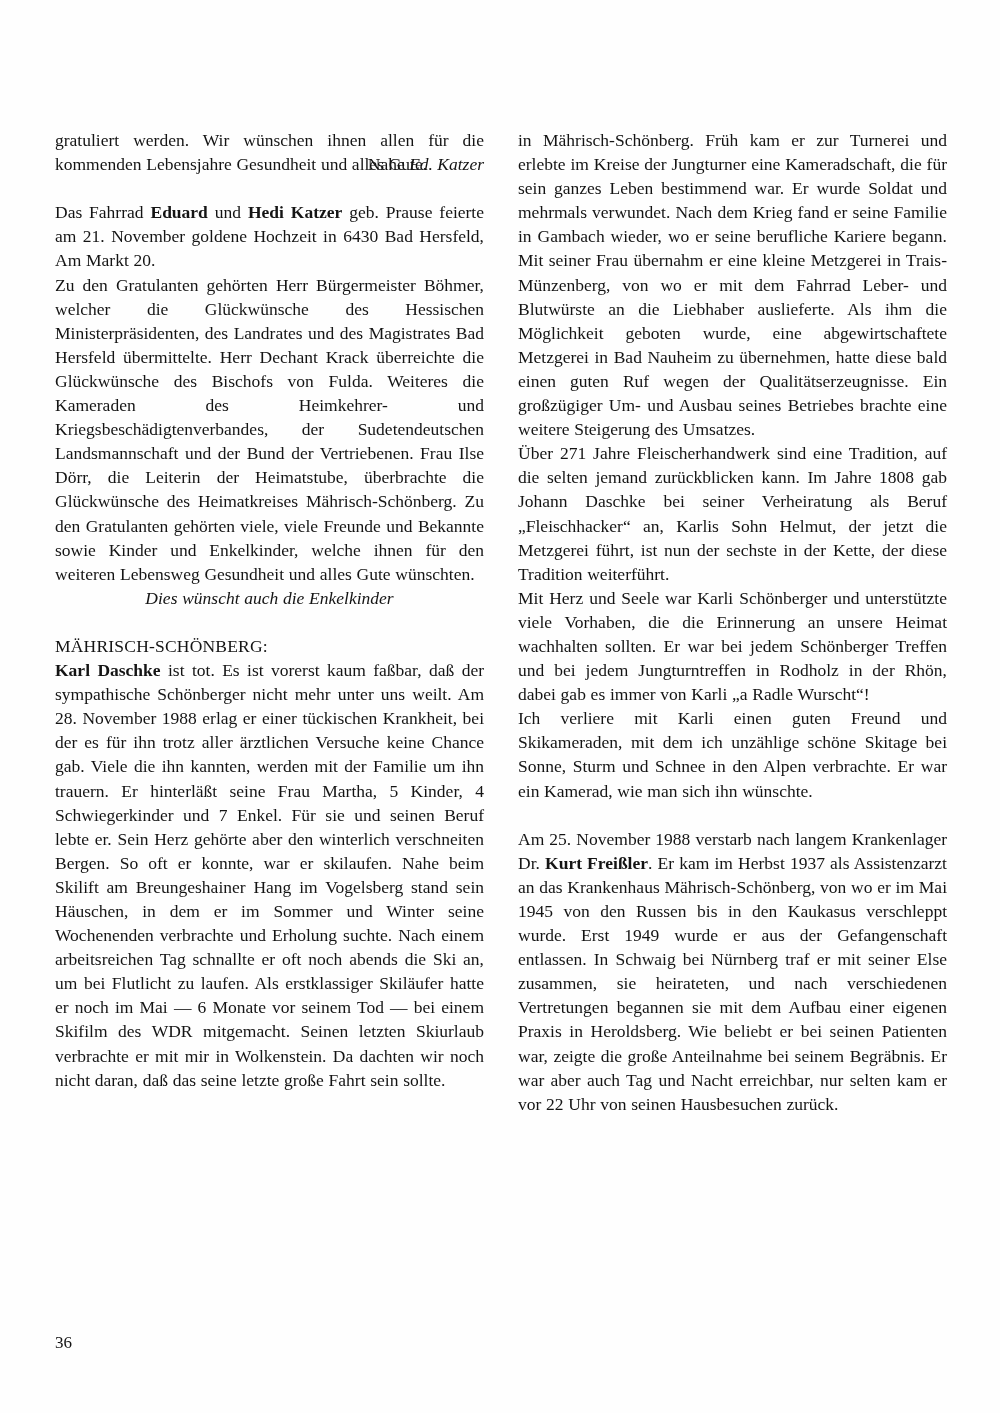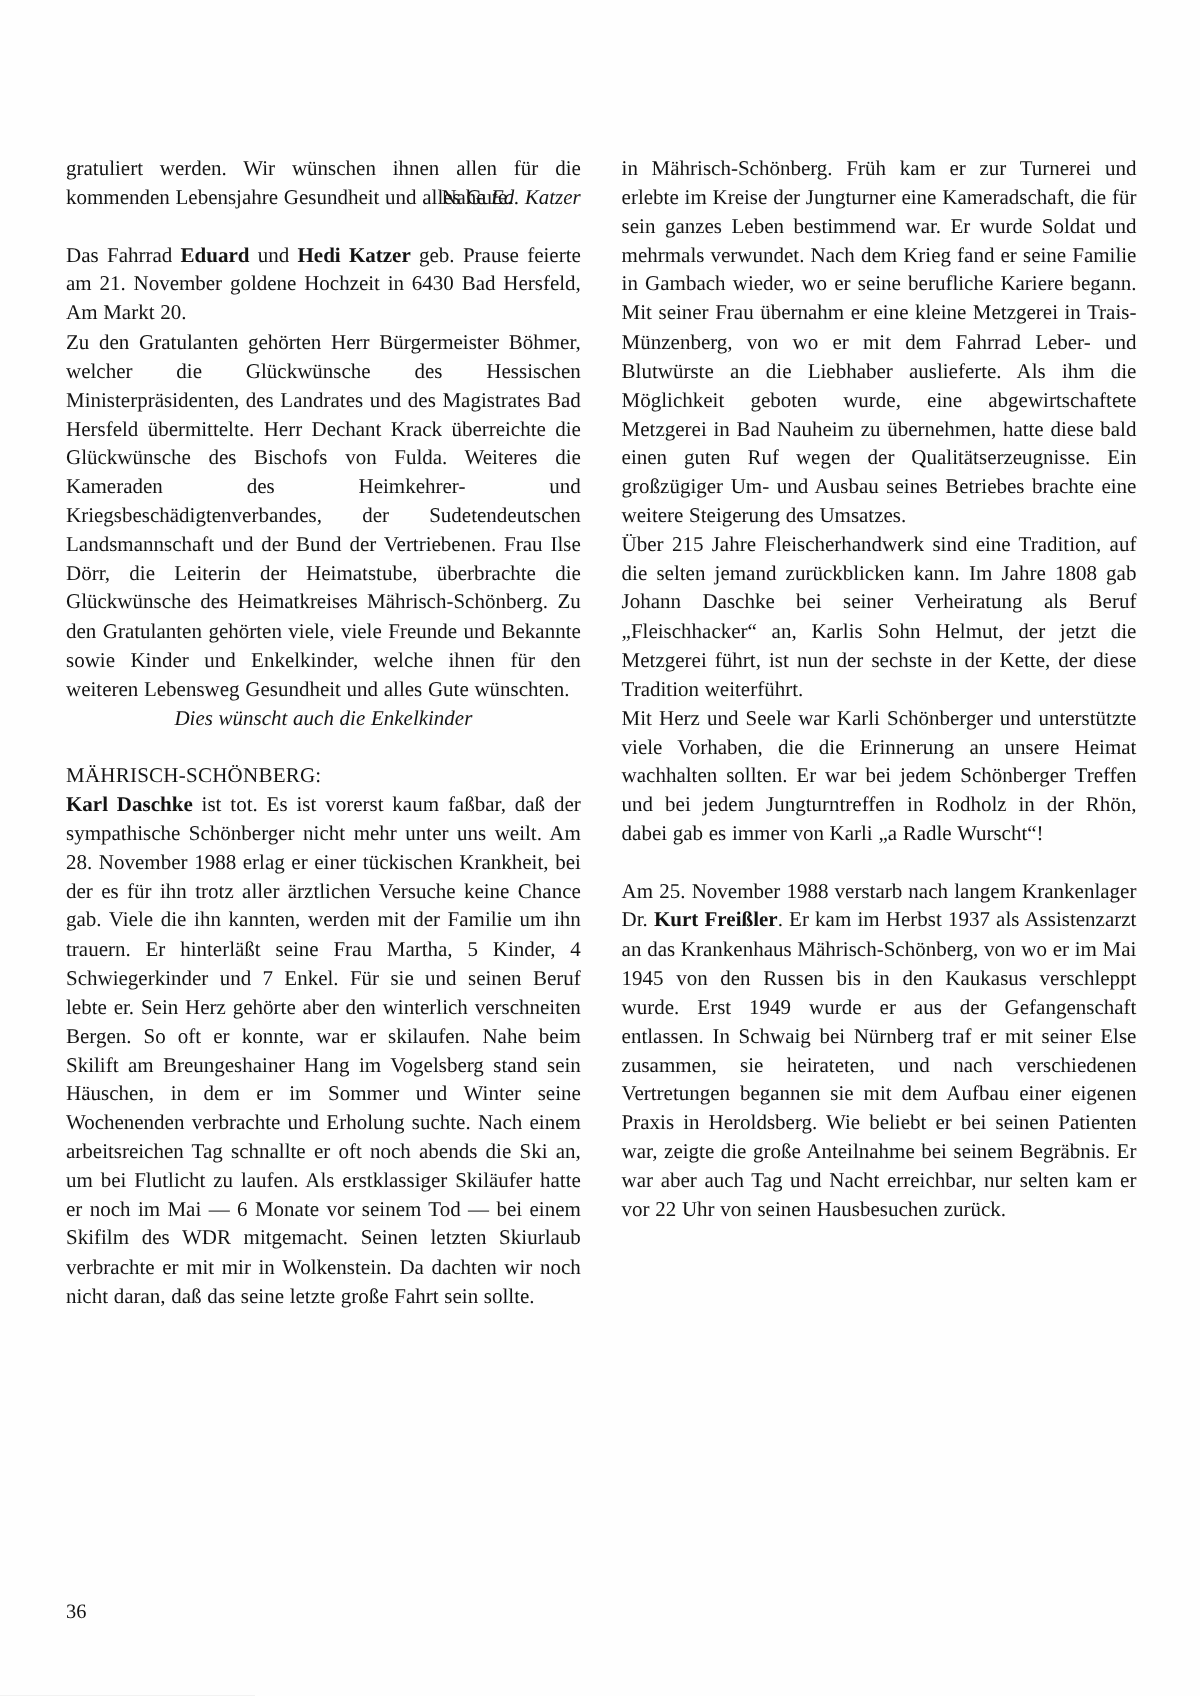--- a/index.html
+++ b/index.html
@@ -75,7 +75,7 @@
       </div>
     <div class="col">
         <div class="block p"><span>in Mährisch-Schönberg. Früh kam er zur Turnerei und erlebte im Kreise der Jungturner eine Kameradschaft, die für sein ganzes Leben bestimmend war. Er wurde Soldat und mehrmals verwundet. Nach dem Krieg fand er seine Familie in Gambach wieder, wo er seine berufliche Kariere begann. Mit seiner Frau übernahm er eine kleine Metzgerei in Trais-Münzenberg, von wo er mit dem Fahrrad Leber- und Blutwürste an die Liebhaber auslieferte. Als ihm die Möglichkeit geboten wurde, eine abgewirtschaftete Metzgerei in Bad Nauheim zu übernehmen, hatte diese bald einen guten Ruf wegen der Qualitätserzeugnisse. Ein großzügiger Um- und Ausbau seines Betriebes brachte eine weitere Steigerung des Umsatzes.</span></div>
-        <div class="block p"><span>Über 215 Jahre Fleischerhandwerk sind eine Tradition, auf die selten jemand zurückblicken kann. Im Jahre 1808 gab Johann Daschke bei seiner Verheiratung als Beruf „Fleischhacker“ an, Karlis Sohn Helmut, der jetzt die Metzgerei führt, ist nun der sechste in der Kette, der diese Tradition weiterführt.</span></div>
+        <div class="block p"><span>Über 271 Jahre Fleischerhandwerk sind eine Tradition, auf die selten jemand zurückblicken kann. Im Jahre 1808 gab Johann Daschke bei seiner Verheiratung als Beruf „Fleischhacker“ an, Karlis Sohn Helmut, der jetzt die Metzgerei führt, ist nun der sechste in der Kette, der diese Tradition weiterführt.</span></div>
         <div class="block p"><span>Mit Herz und Seele war Karli Schönberger und unterstützte viele Vorhaben, die die Erinnerung an unsere Heimat wachhalten sollten. Er war bei jedem Schönberger Treffen und bei jedem Jungturntreffen in Rodholz in der Rhön, dabei gab es immer von Karli „a Radle Wurscht“!</span></div>
         <div class="block p gap"><span>Am 25. November 1988 verstarb nach langem Krankenlager Dr. </span><span class="b">Kurt Freißler</span><span>. Er kam im Herbst 1937 als Assistenzarzt an das Krankenhaus Mährisch-Schönberg, von wo er im Mai 1945 von den Russen bis in den Kaukasus verschleppt wurde. Erst 1949 wurde er aus der Gefangenschaft entlassen. In Schwaig bei Nürnberg traf er mit seiner Else zusammen, sie heirateten, und nach verschiedenen Vertretungen begannen sie mit dem Aufbau einer eigenen Praxis in Heroldsberg. Wie beliebt er bei seinen Patienten war, zeigte die große Anteilnahme bei seinem Begräbnis. Er war aber auch Tag und Nacht erreichbar, nur selten kam er vor 22 Uhr von seinen Hausbesuchen zurück.</span></div>
       </div>

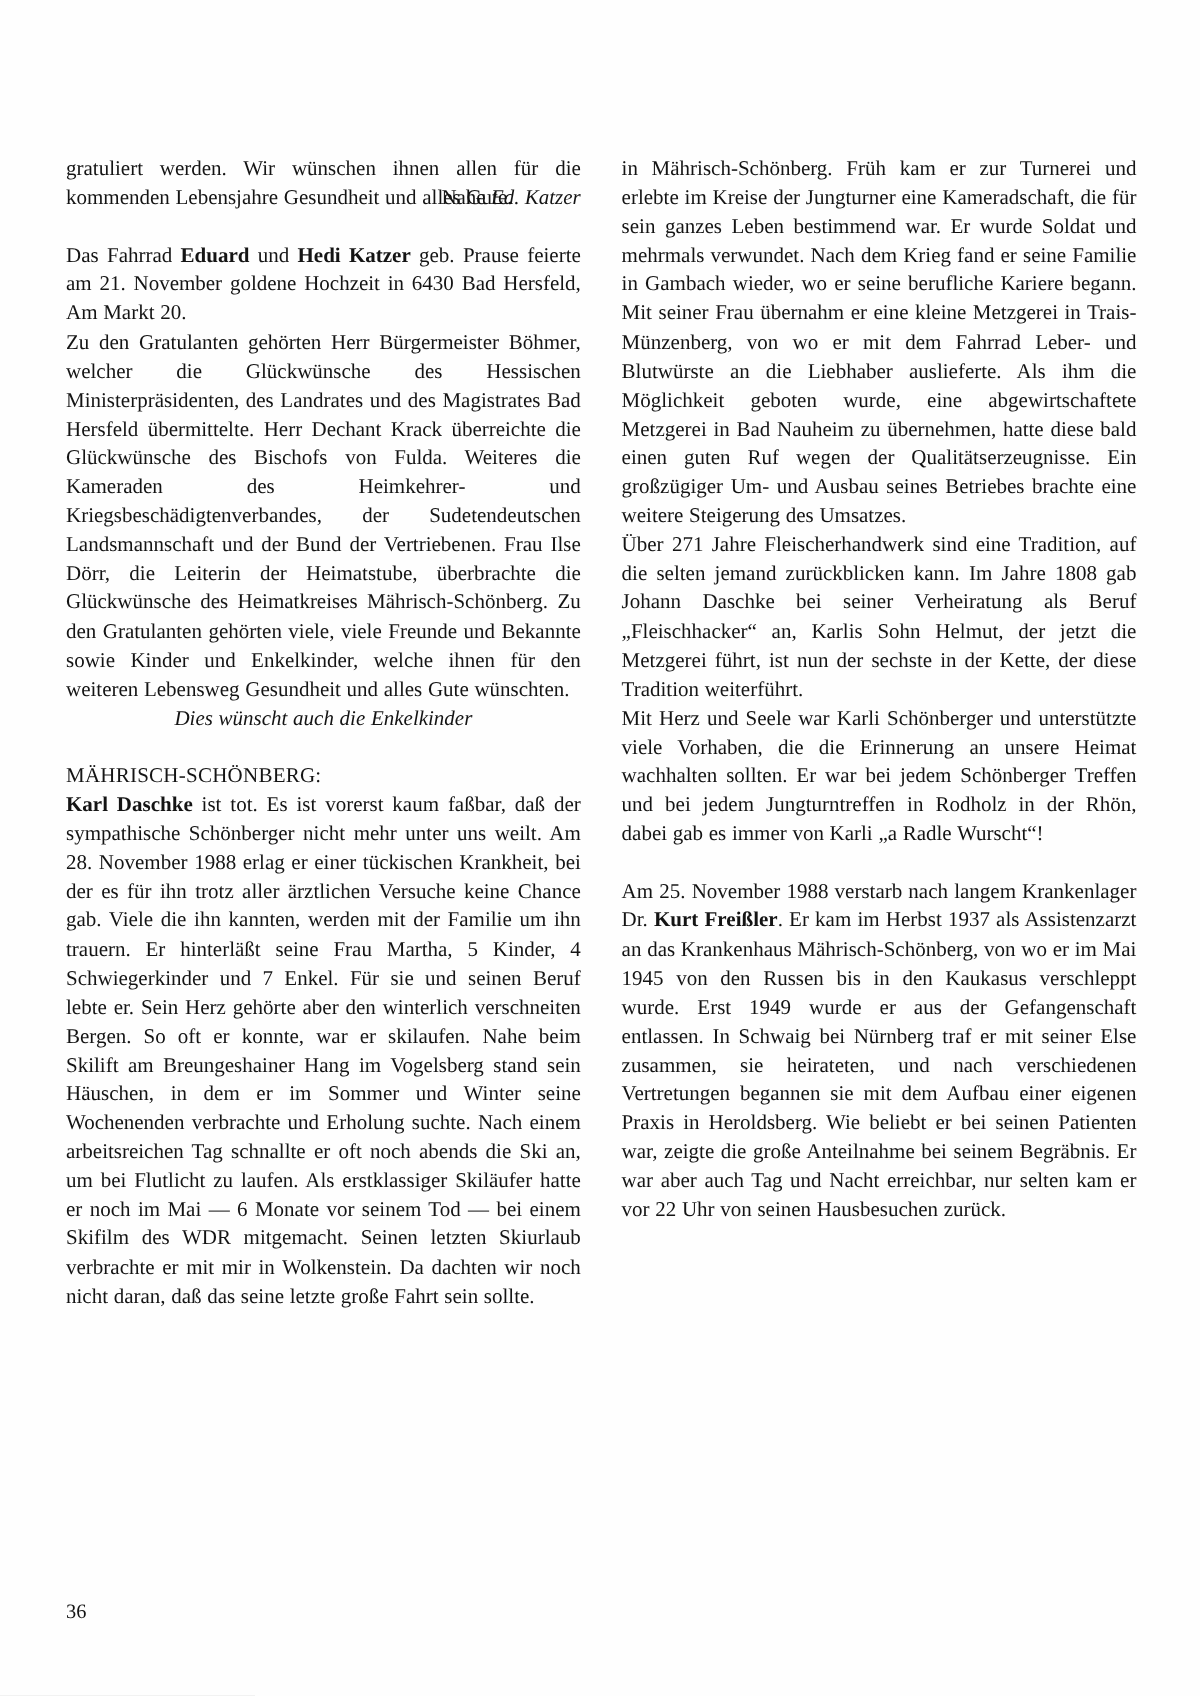--- a/index.html
+++ b/index.html
@@ -77,6 +77,7 @@
         <div class="block p"><span>in Mährisch-Schönberg. Früh kam er zur Turnerei und erlebte im Kreise der Jungturner eine Kameradschaft, die für sein ganzes Leben bestimmend war. Er wurde Soldat und mehrmals verwundet. Nach dem Krieg fand er seine Familie in Gambach wieder, wo er seine berufliche Kariere begann. Mit seiner Frau übernahm er eine kleine Metzgerei in Trais-Münzenberg, von wo er mit dem Fahrrad Leber- und Blutwürste an die Liebhaber auslieferte. Als ihm die Möglichkeit geboten wurde, eine abgewirtschaftete Metzgerei in Bad Nauheim zu übernehmen, hatte diese bald einen guten Ruf wegen der Qualitätserzeugnisse. Ein großzügiger Um- und Ausbau seines Betriebes brachte eine weitere Steigerung des Umsatzes.</span></div>
         <div class="block p"><span>Über 271 Jahre Fleischerhandwerk sind eine Tradition, auf die selten jemand zurückblicken kann. Im Jahre 1808 gab Johann Daschke bei seiner Verheiratung als Beruf „Fleischhacker“ an, Karlis Sohn Helmut, der jetzt die Metzgerei führt, ist nun der sechste in der Kette, der diese Tradition weiterführt.</span></div>
         <div class="block p"><span>Mit Herz und Seele war Karli Schönberger und unterstützte viele Vorhaben, die die Erinnerung an unsere Heimat wachhalten sollten. Er war bei jedem Schönberger Treffen und bei jedem Jungturntreffen in Rodholz in der Rhön, dabei gab es immer von Karli „a Radle Wurscht“!</span></div>
+        <div class="block p"><span>Ich verliere mit Karli einen guten Freund und Skikameraden, mit dem ich unzählige schöne Skitage bei Sonne, Sturm und Schnee in den Alpen verbrachte. Er war ein Kamerad, wie man sich ihn wünschte.</span></div>
         <div class="block p gap"><span>Am 25. November 1988 verstarb nach langem Krankenlager Dr. </span><span class="b">Kurt Freißler</span><span>. Er kam im Herbst 1937 als Assistenzarzt an das Krankenhaus Mährisch-Schönberg, von wo er im Mai 1945 von den Russen bis in den Kaukasus verschleppt wurde. Erst 1949 wurde er aus der Gefangenschaft entlassen. In Schwaig bei Nürnberg traf er mit seiner Else zusammen, sie heirateten, und nach verschiedenen Vertretungen begannen sie mit dem Aufbau einer eigenen Praxis in Heroldsberg. Wie beliebt er bei seinen Patienten war, zeigte die große Anteilnahme bei seinem Begräbnis. Er war aber auch Tag und Nacht erreichbar, nur selten kam er vor 22 Uhr von seinen Hausbesuchen zurück.</span></div>
       </div>
   </div>

